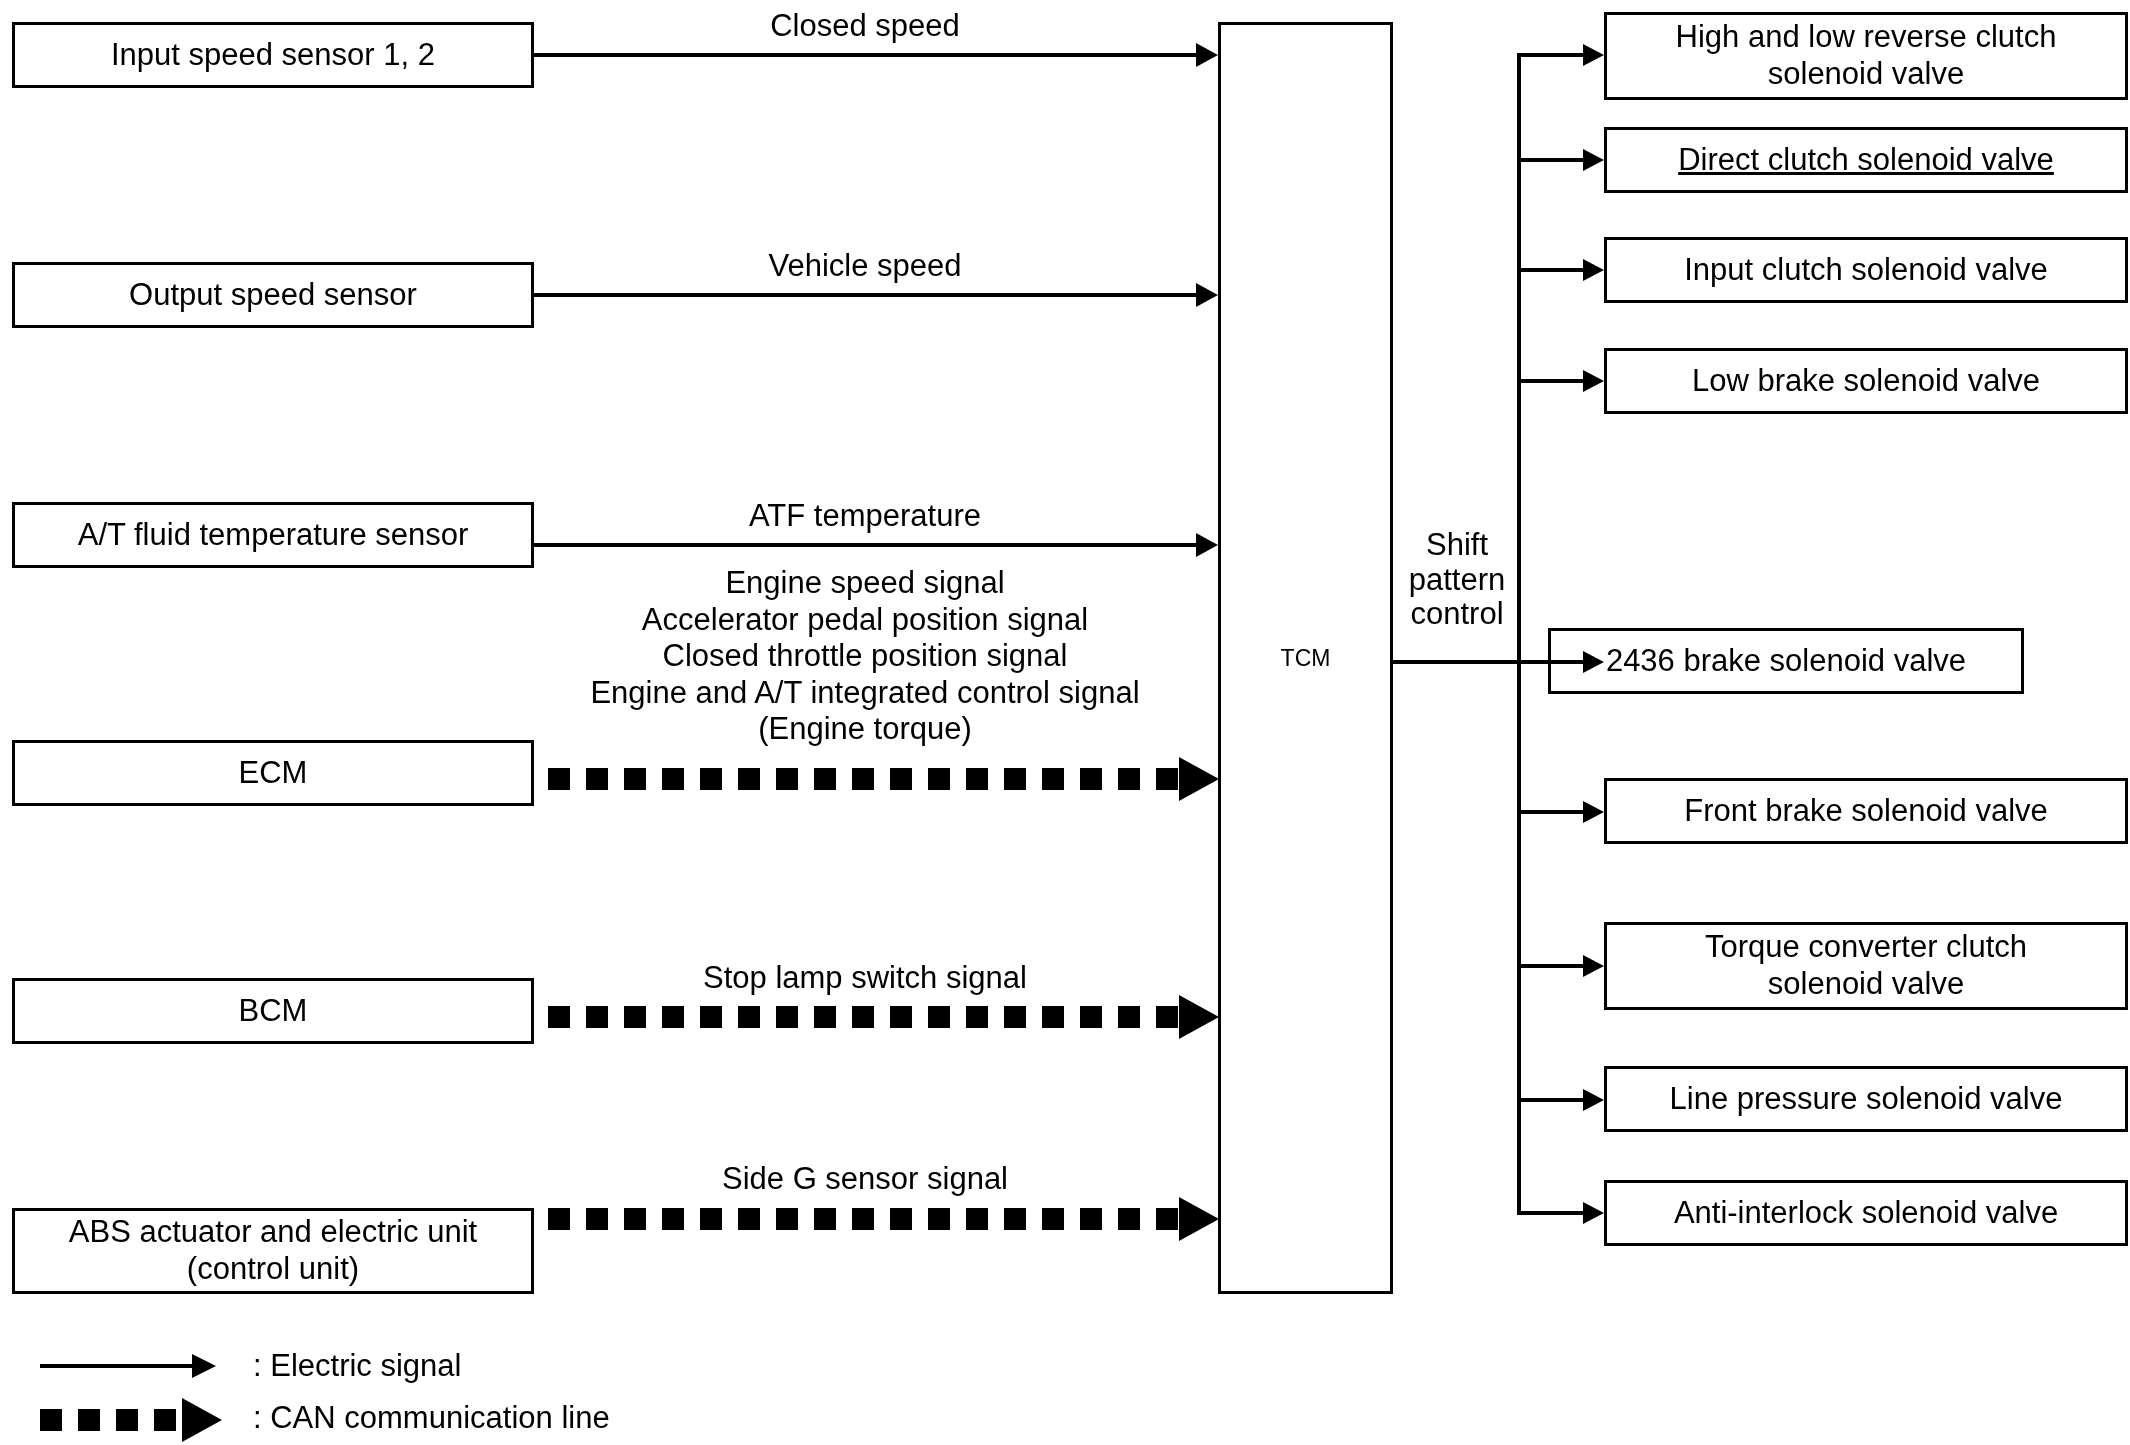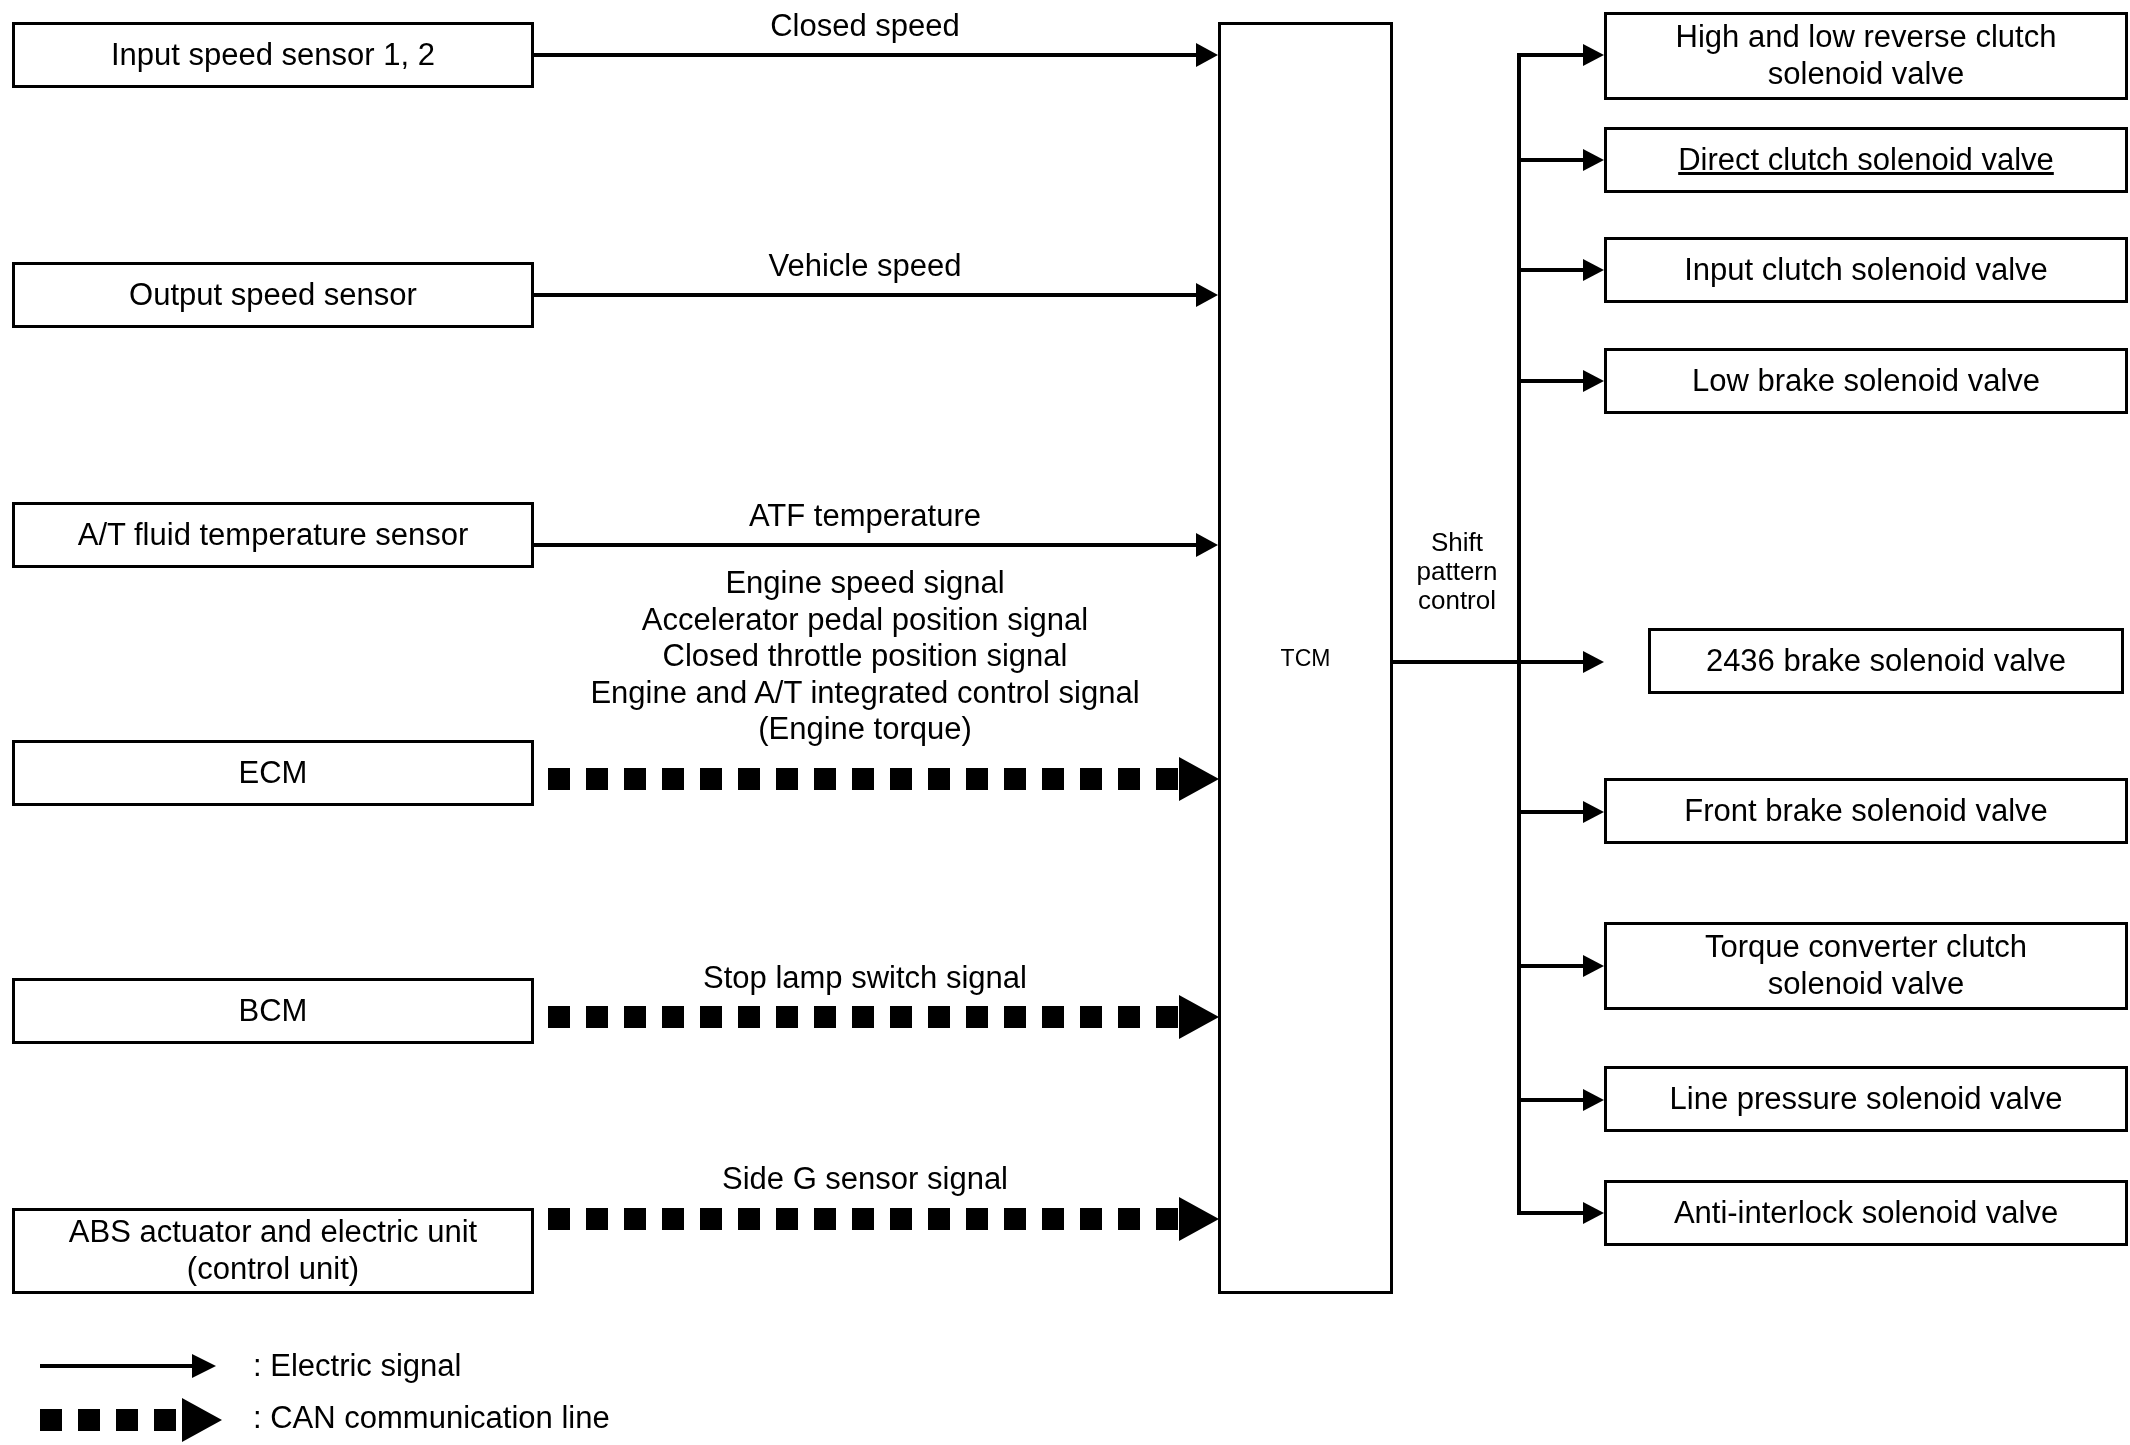--- a/index.html
+++ b/index.html
@@ -59,7 +59,7 @@
     top: 528px;
     width: 122px;
     text-align: center;
-    font-size: 26px;
+    font-size: 31px;
     line-height: 1.12;
   }
 

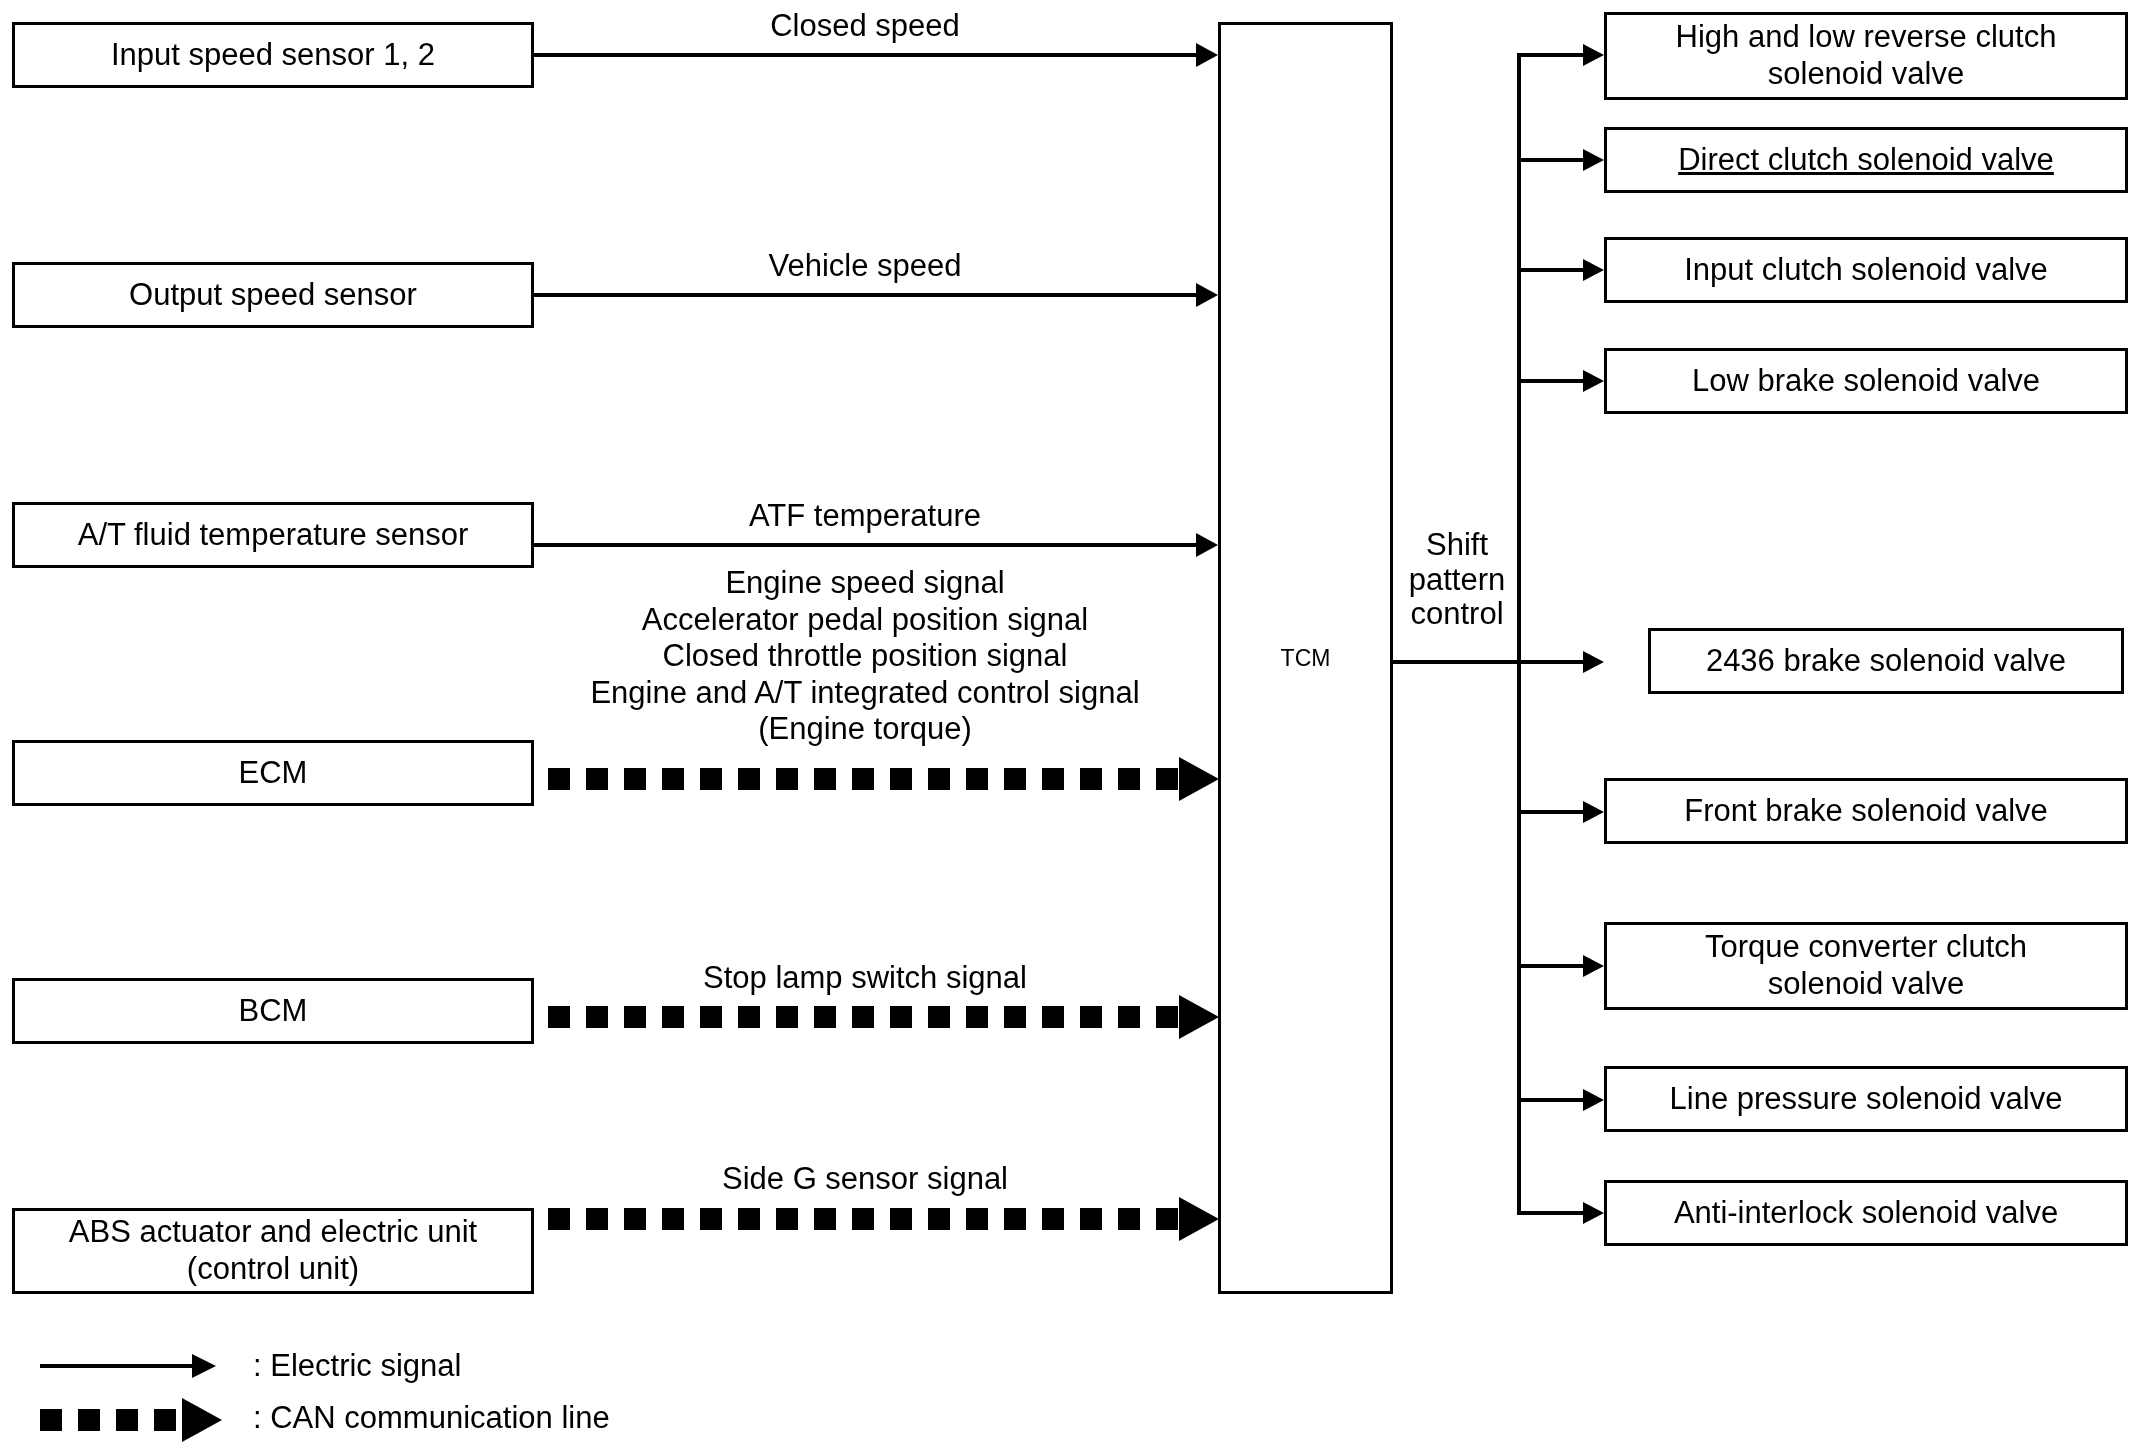--- a/index.html
+++ b/index.html
@@ -262,7 +262,7 @@
   <div class="hline" style="left:1517px; top:379px; width:66px;"></div>
   <div class="arrowhead small" style="left:1583px; top:370px;"></div>
 
-  <div class="node" style="left:1648px; top:628px; width:476px; height:66px;align-items:center;">
+  <div class="node" style="left:1548px; top:628px; width:476px; height:66px;align-items:center;">
     <span>2436 brake solenoid valve</span>
   </div>
   <div class="hline" style="left:1517px; top:660px; width:66px;"></div>

